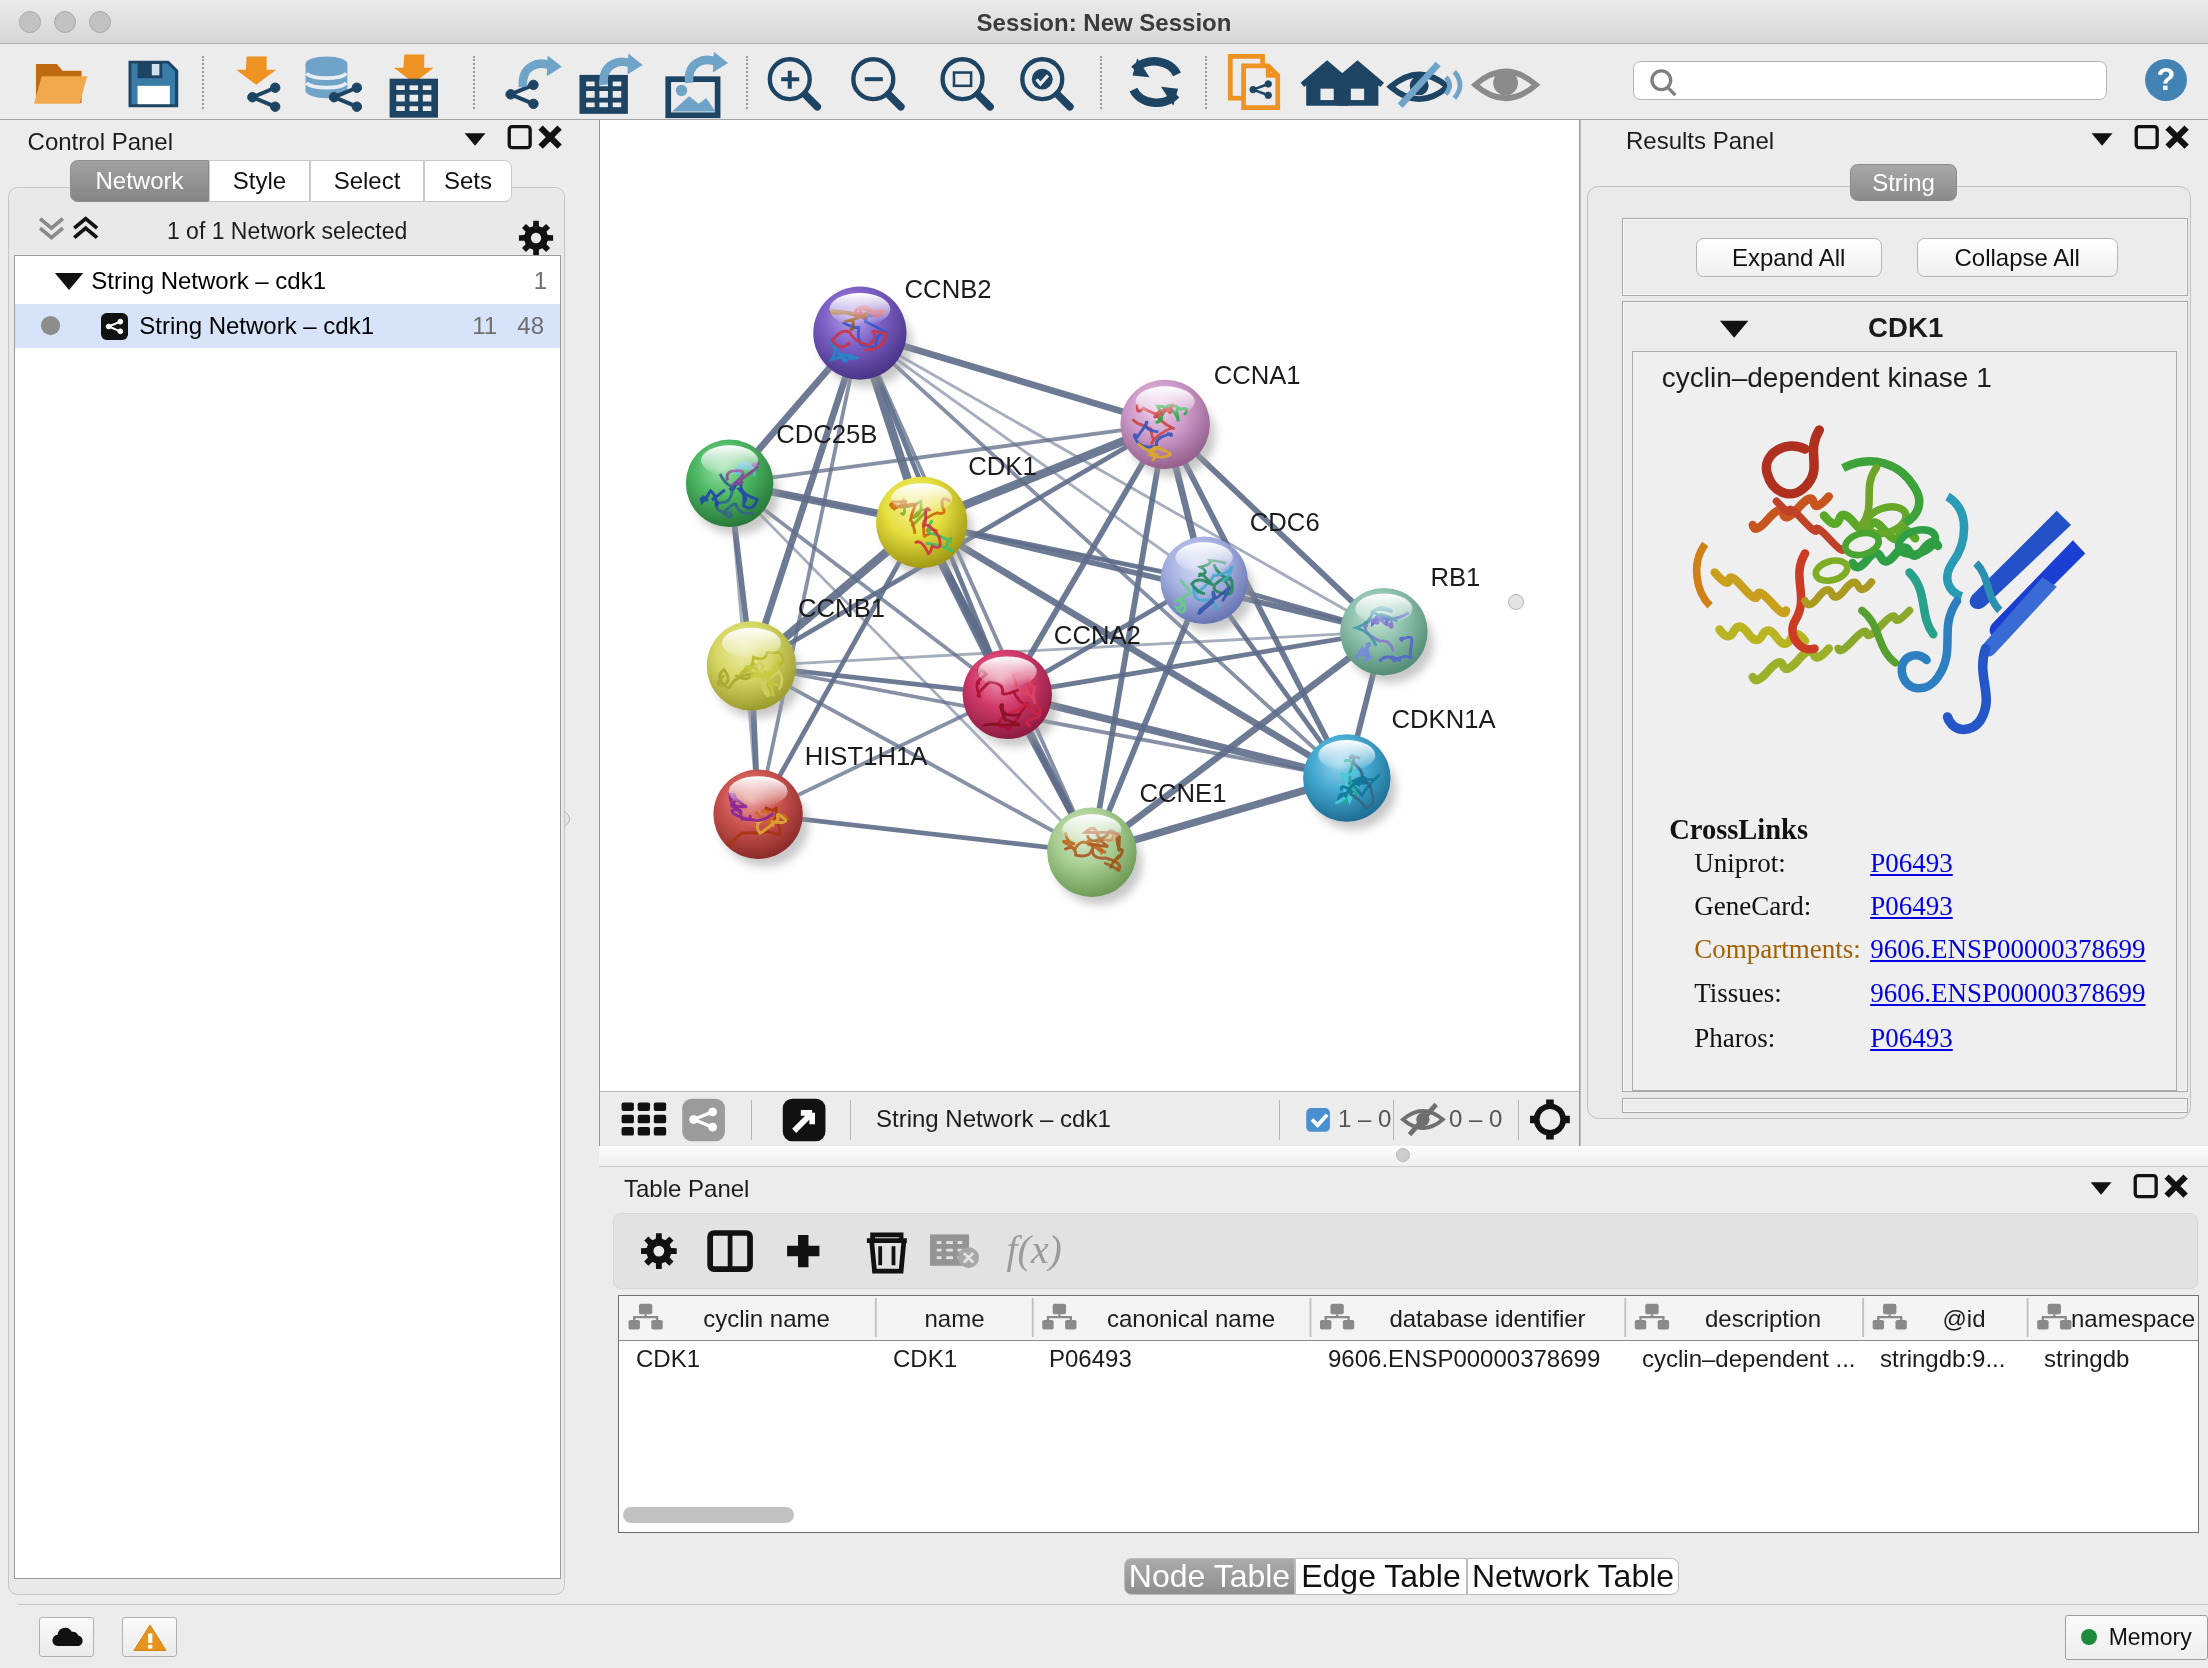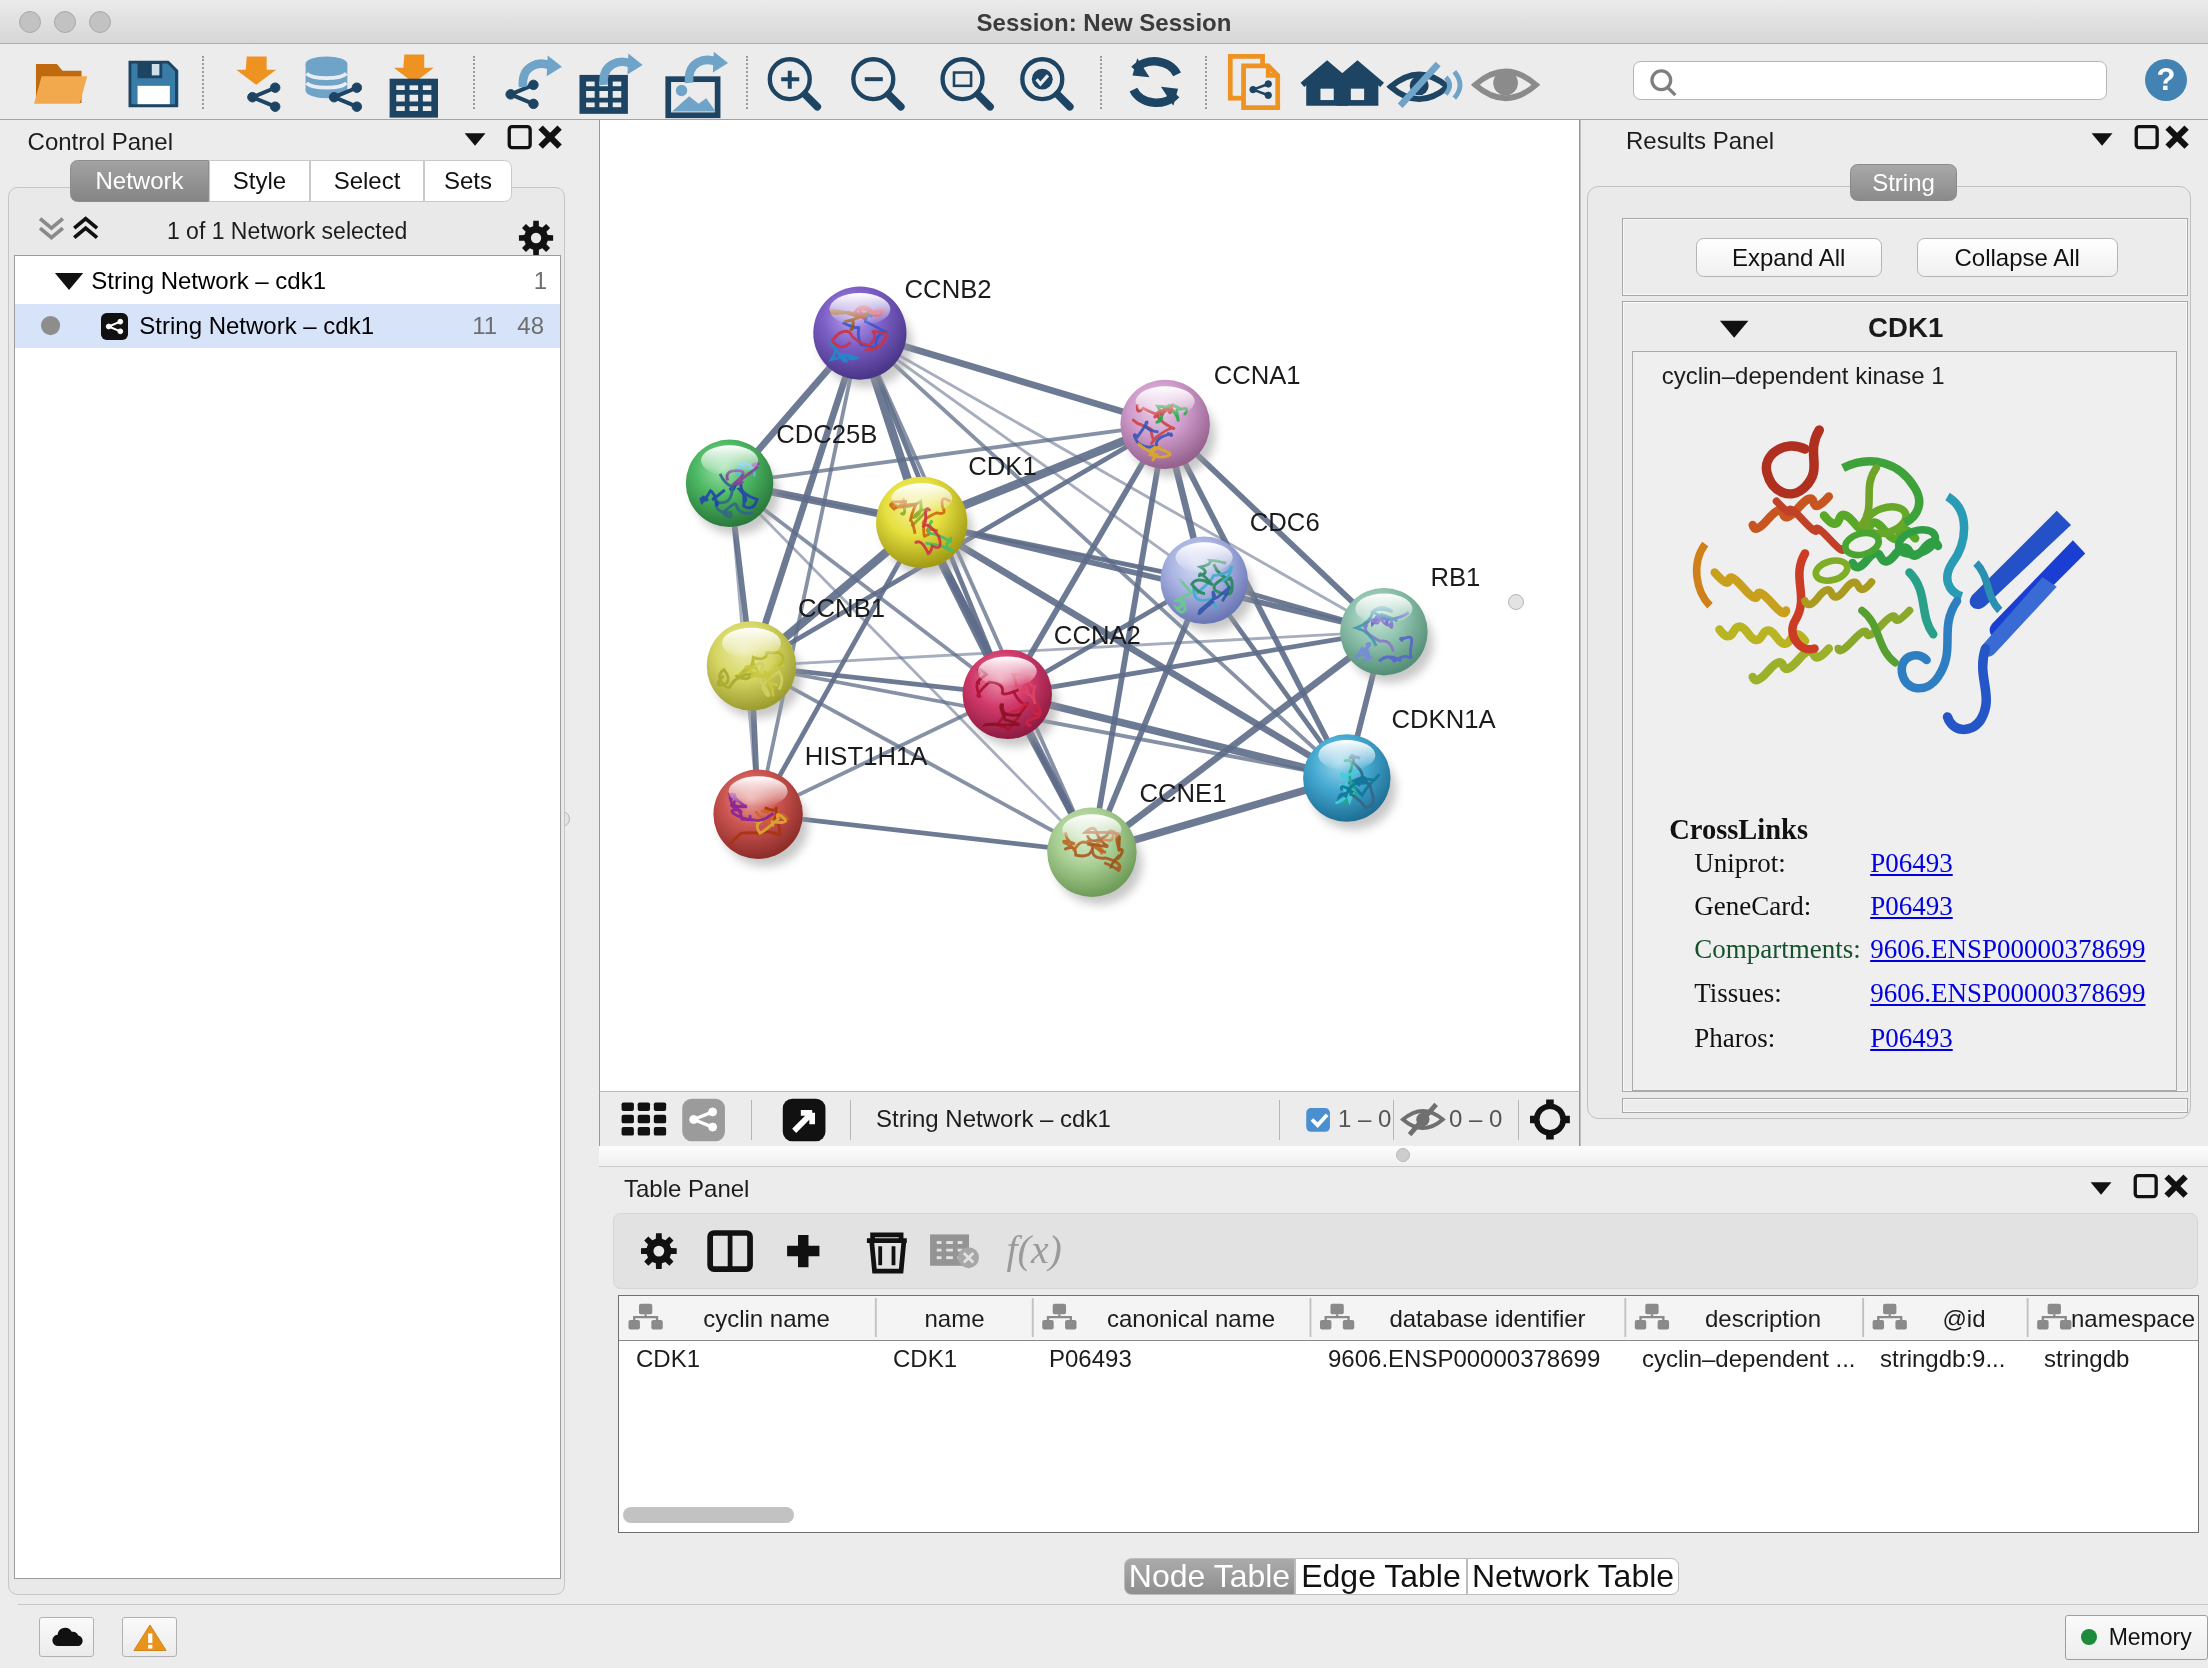--- a/index.html
+++ b/index.html
@@ -542,7 +542,7 @@
         </svg>
         <div class="abs" style="left:0;top:9.5px;width:566px;text-align:center;font-size:27.6px;font-weight:bold;color:#1a1a1a;">CDK1</div>
         <div class="abs" style="left:9.5px;top:49px;width:545px;height:740px;background:#efefef;border:1px solid #ababab;overflow:hidden;">
-          <div class="abs" style="left:28.5px;top:9.5px;font-size:24px;color:#1c1c1c;">cyclin–dependent kinase 1</div>
+          <div class="abs" style="left:28.5px;top:9.5px;font-size:28px;color:#1c1c1c;">cyclin–dependent kinase 1</div>
           <div class="abs" style="left:28.5px;top:59px;"><svg width="438" height="342" viewBox="0 0 460 360">
               <path d="M165 20 C150 45 170 60 150 80 C135 95 115 85 110 65 C105 45 130 30 150 40" fill="none" stroke="#b03020" stroke-width="10" stroke-linecap="round"></path>
               <path d="M95 120 Q97 130 111 114 Q125 98 127 108 Q129 118 143 102 Q157 86 159 96 Q161 106 175 90" fill="none" stroke="#c85520" stroke-width="9" stroke-linecap="round"></path>

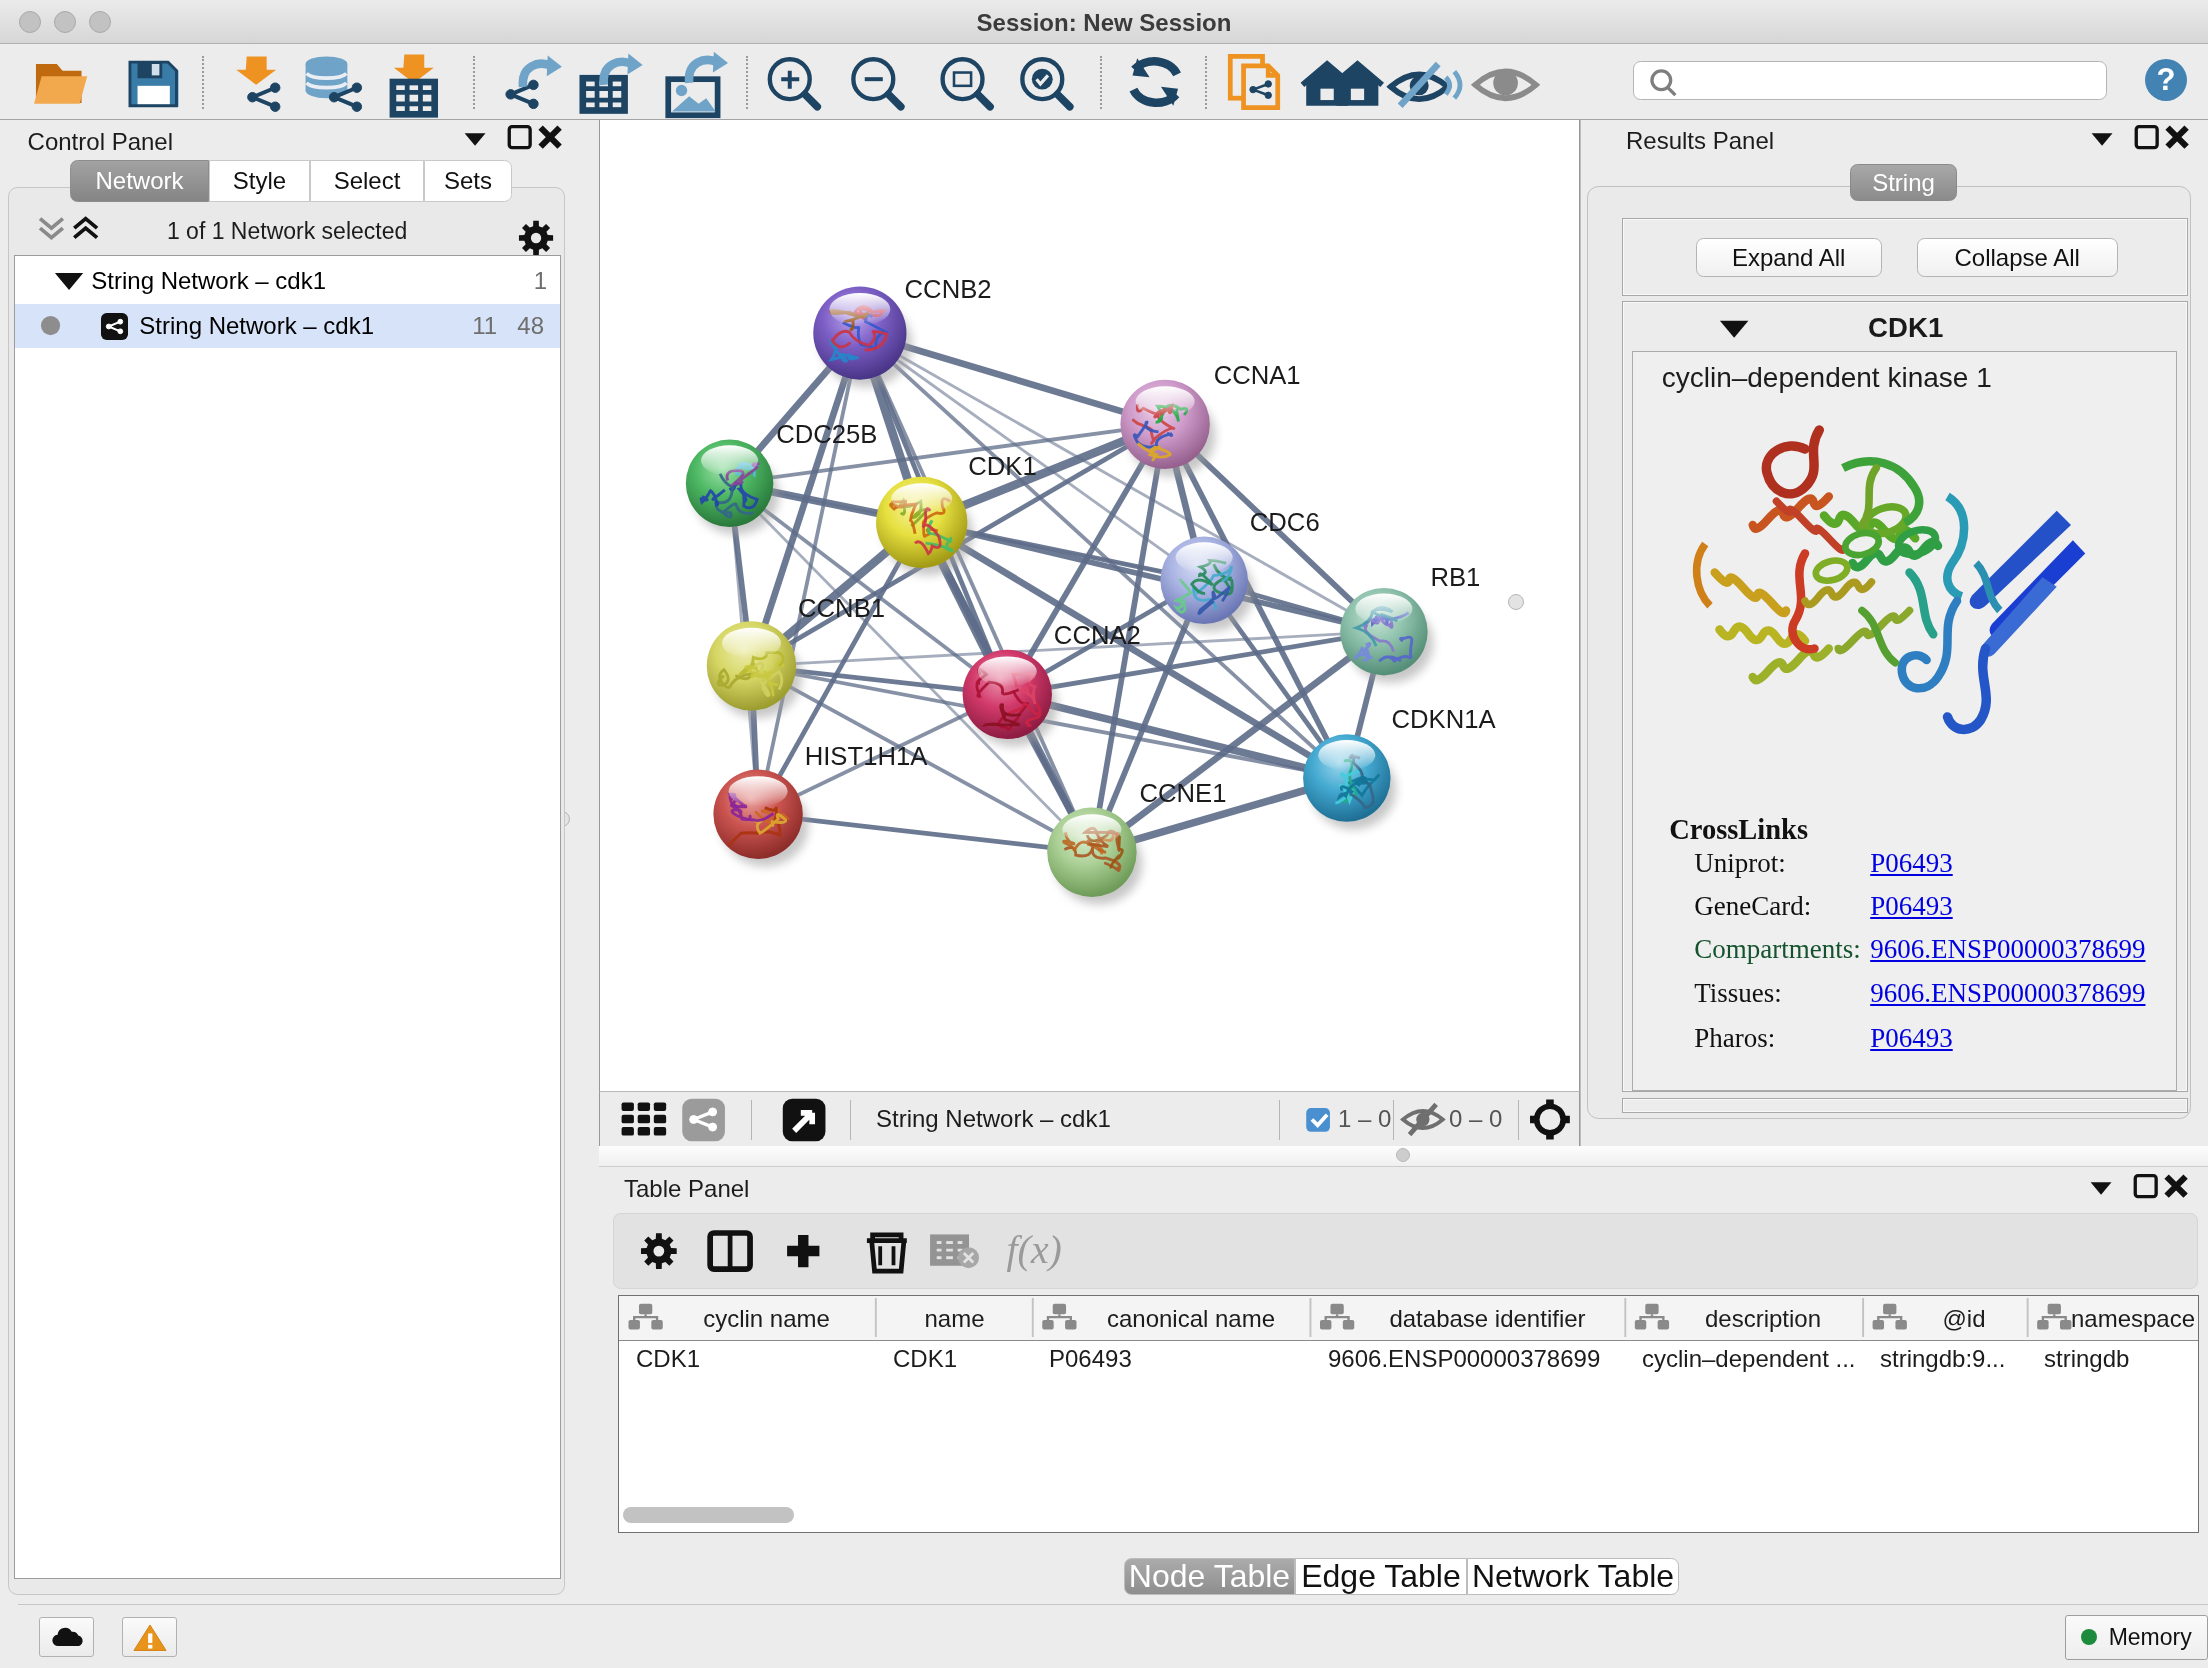--- a/index.html
+++ b/index.html
@@ -577,7 +577,7 @@
           <div class="abs" style="left:237px;top:496px;font-family:'Liberation Serif',serif;font-size:27px;color:#0000e0;text-decoration:underline;">P06493</div>
           <div class="abs" style="left:61px;top:539px;font-family:'Liberation Serif',serif;font-size:27px;color:#111;">GeneCard:</div>
           <div class="abs" style="left:237px;top:539px;font-family:'Liberation Serif',serif;font-size:27px;color:#0000e0;text-decoration:underline;">P06493</div>
-          <div class="abs" style="left:61px;top:582px;font-family:'Liberation Serif',serif;font-size:27px;color:#14532d;">Compartments:</div>
+          <div class="abs" style="left:61px;top:582px;font-family:'Liberation Serif',serif;font-size:27px;color:#a16207;">Compartments:</div>
           <div class="abs" style="left:237px;top:582px;font-family:'Liberation Serif',serif;font-size:27px;color:#0000e0;text-decoration:underline;">9606.ENSP00000378699</div>
           <div class="abs" style="left:61px;top:626px;font-family:'Liberation Serif',serif;font-size:27px;color:#111;">Tissues:</div>
           <div class="abs" style="left:237px;top:626px;font-family:'Liberation Serif',serif;font-size:27px;color:#0000e0;text-decoration:underline;">9606.ENSP00000378699</div>

